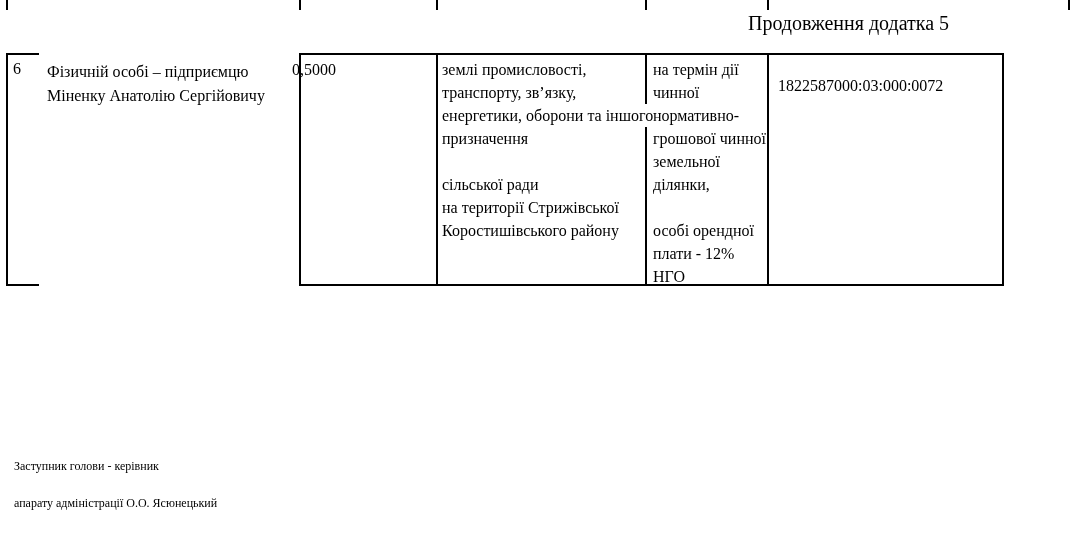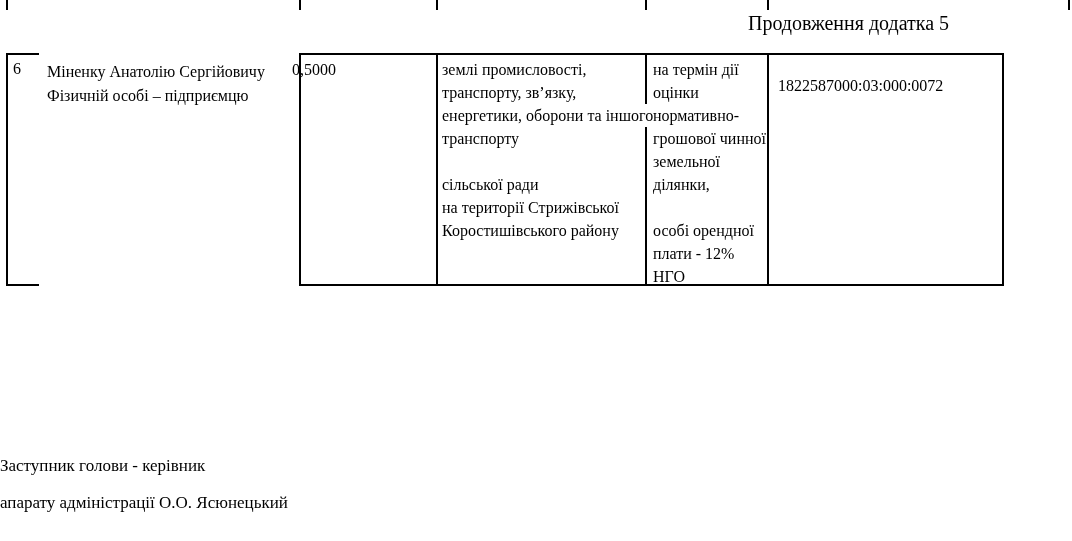--- a/index.html
+++ b/index.html
@@ -118,8 +118,8 @@
     <div class="txt" style="left:13px; top:57px">6</div>
 
     <div class="txt lessee" style="left:47px; top:60px">
+      <div class="ln">Фізичній особі – підприємцю</div>
       <div class="ln">Міненку Анатолію Сергійовичу</div>
-      <div class="ln">Фізичній особі – підприємцю</div>
     </div>
 
     <div class="txt" style="left:292px; top:58px">0,5000</div>

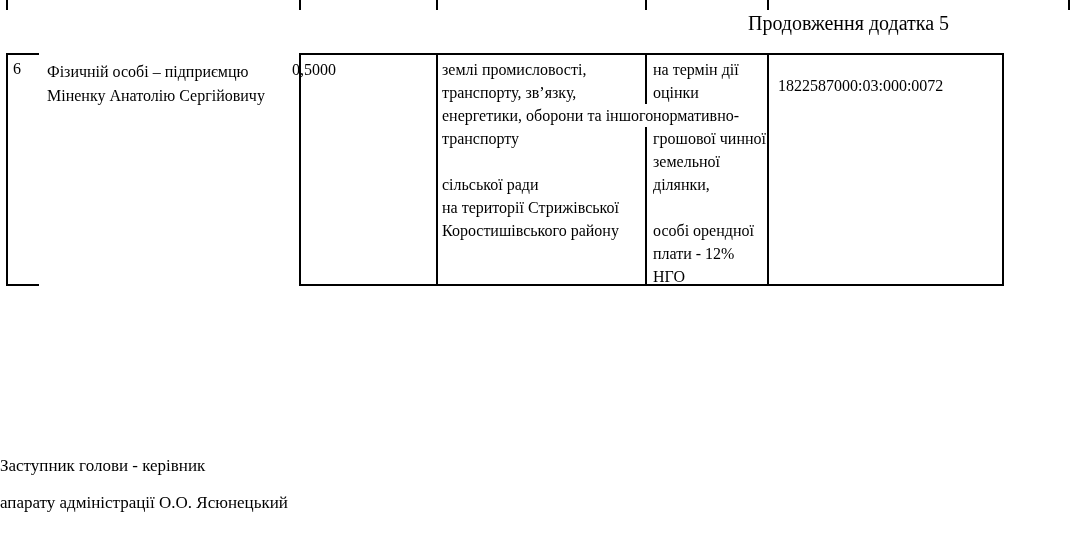--- a/index.html
+++ b/index.html
@@ -137,7 +137,7 @@
 
     <div class="txt" style="left:653px; top:58px">
       <div class="ln">на термін дії</div>
-      <div class="ln">оцінки</div>
+      <div class="ln">чинної</div>
       <div class="ln">нормативно-</div>
       <div class="ln">грошової чинної</div>
       <div class="ln">земельної</div>

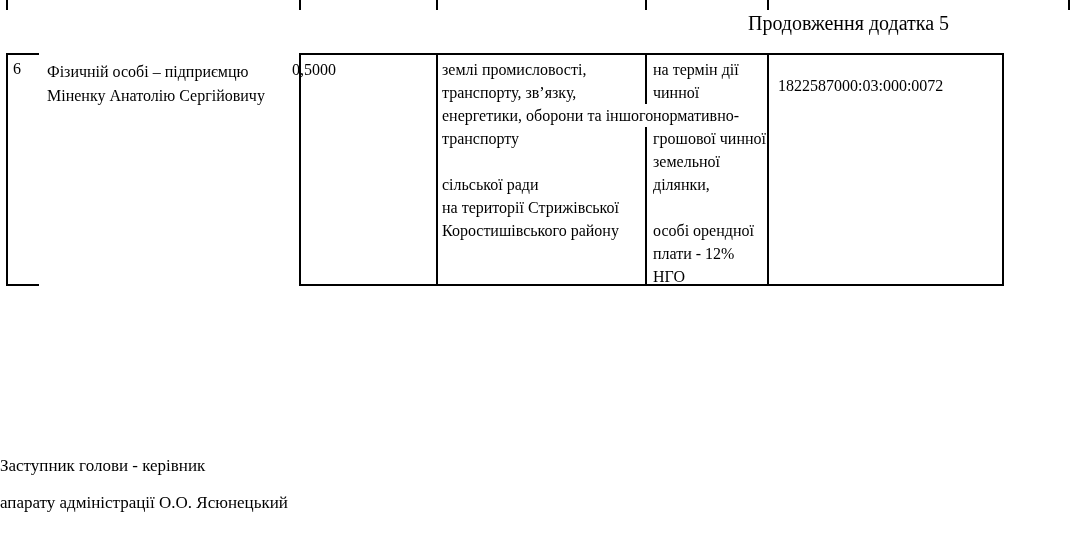--- a/index.html
+++ b/index.html
@@ -128,7 +128,7 @@
       <div class="ln">землі промисловості,</div>
       <div class="ln">транспорту, зв’язку,</div>
       <div class="ln overflow-line">енергетики, оборони та іншого</div>
-      <div class="ln">транспорту</div>
+      <div class="ln">призначення</div>
       <div class="ln"></div>
       <div class="ln">сільської ради</div>
       <div class="ln">на території Стрижівської</div>

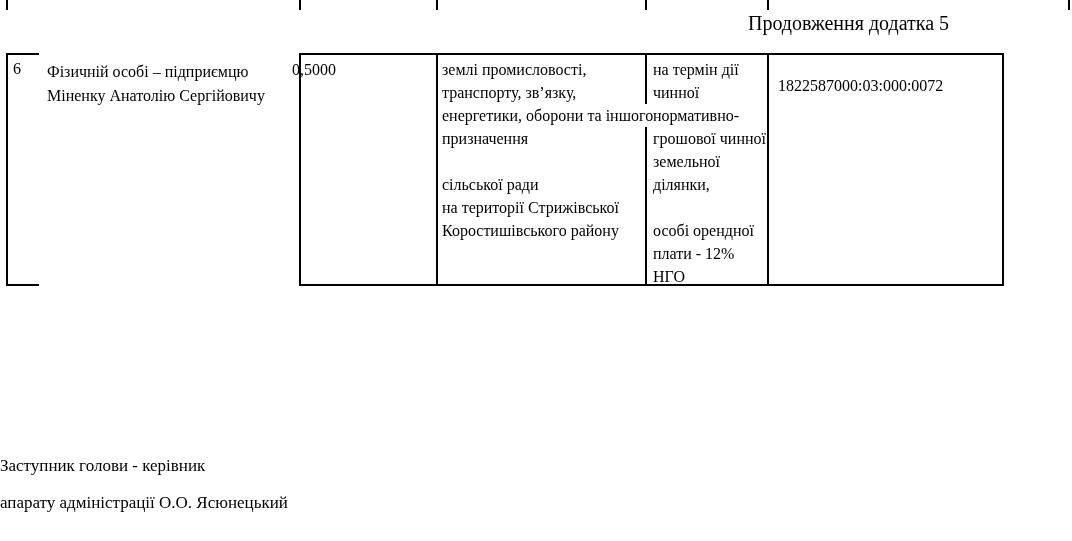--- a/index.html
+++ b/index.html
@@ -85,8 +85,8 @@
   }
   .footer-line {
     position: absolute;
-    left: 0;
-    font-size: 17px;
+    left: 14px;
+    font-size: 12px;
     line-height: 22px;
     white-space: nowrap;
   }

